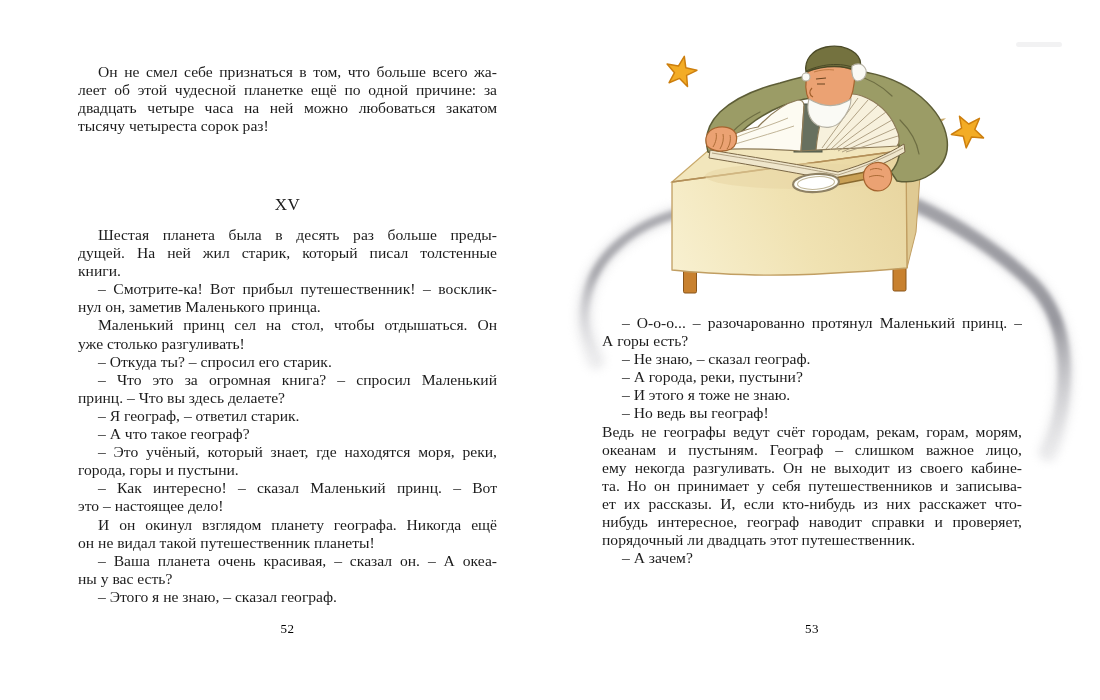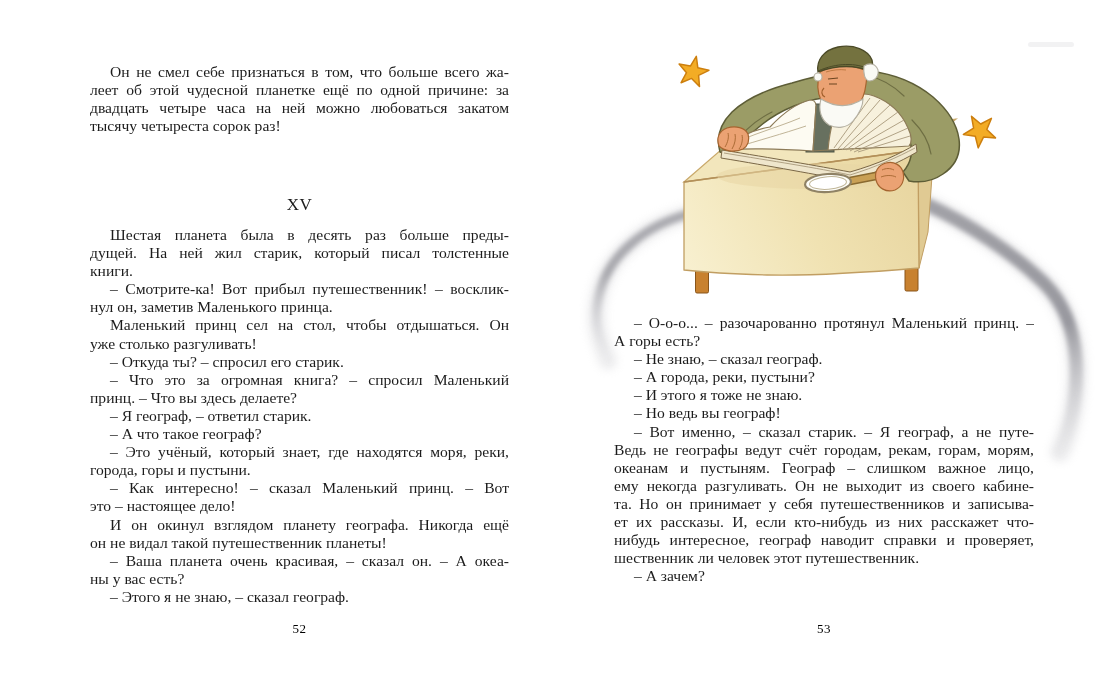--- a/index.html
+++ b/index.html
@@ -8,7 +8,7 @@
     background:#ffffff;
     font-family:"Liberation Serif", serif;
   }
-  .spread{position:absolute;inset:0;margin-left:12px;}
+  .spread{position:absolute;inset:0;}
   .textcol{
     position:absolute;width:419px;
     font-family:"Liberation Serif", serif;

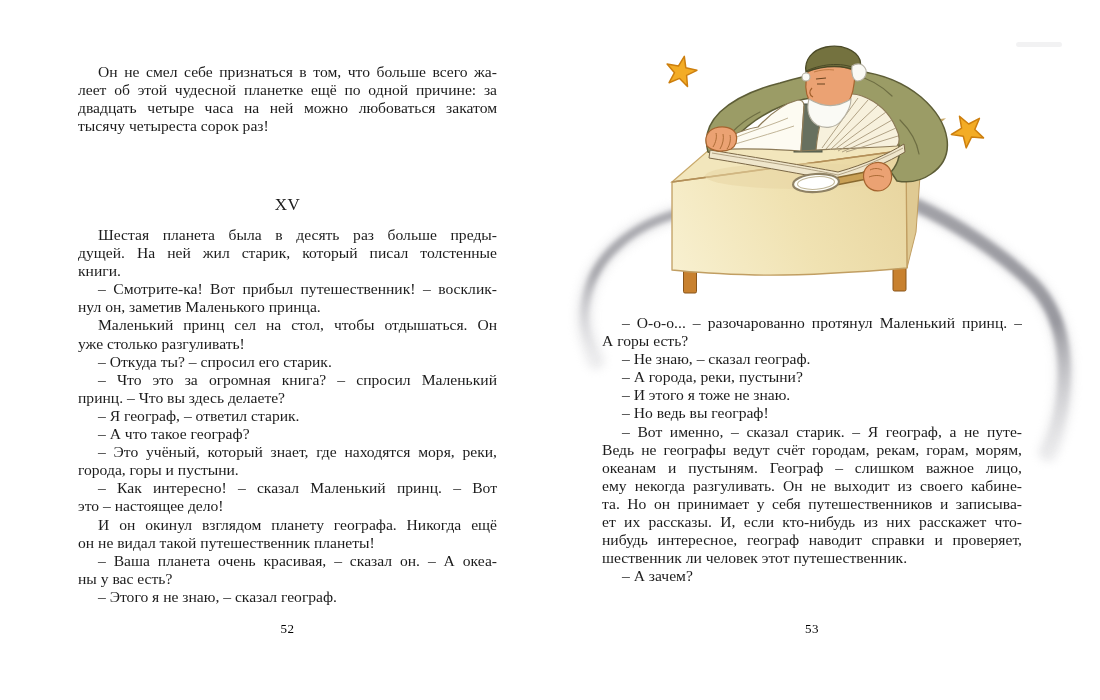--- a/index.html
+++ b/index.html
@@ -210,7 +210,6 @@
         <div class="line first last">– А города, реки, пустыни?</div>
         <div class="line first last">– И этого я тоже не знаю.</div>
         <div class="line first last">– Но ведь вы географ!</div>
-        <div class="line first">– Вот именно, – сказал старик. – Я географ, а не путе-</div>
         <div class="line">Ведь не географы ведут счёт городам, рекам, горам, морям,</div>
         <div class="line">океанам и пустыням. Географ – слишком важное лицо,</div>
         <div class="line">ему некогда разгуливать. Он не выходит из своего кабине-</div>

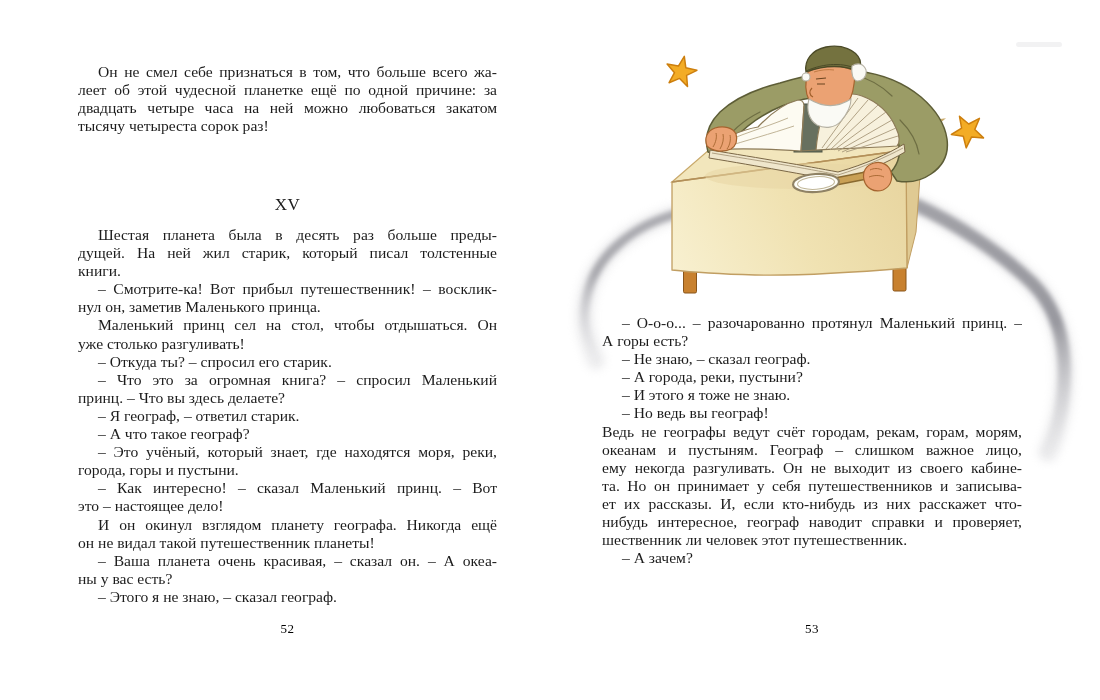--- a/index.html
+++ b/index.html
@@ -216,7 +216,7 @@
         <div class="line">та. Но он принимает у себя путешественников и записыва-</div>
         <div class="line">ет их рассказы. И, если кто-нибудь из них расскажет что-</div>
         <div class="line">нибудь интересное, географ наводит справки и проверяет,</div>
-        <div class="line last">шественник ли человек этот путешественник.</div>
+        <div class="line last">порядочный ли двадцать этот путешественник.</div>
         <div class="line first last">– А зачем?</div>
       </div>
 

